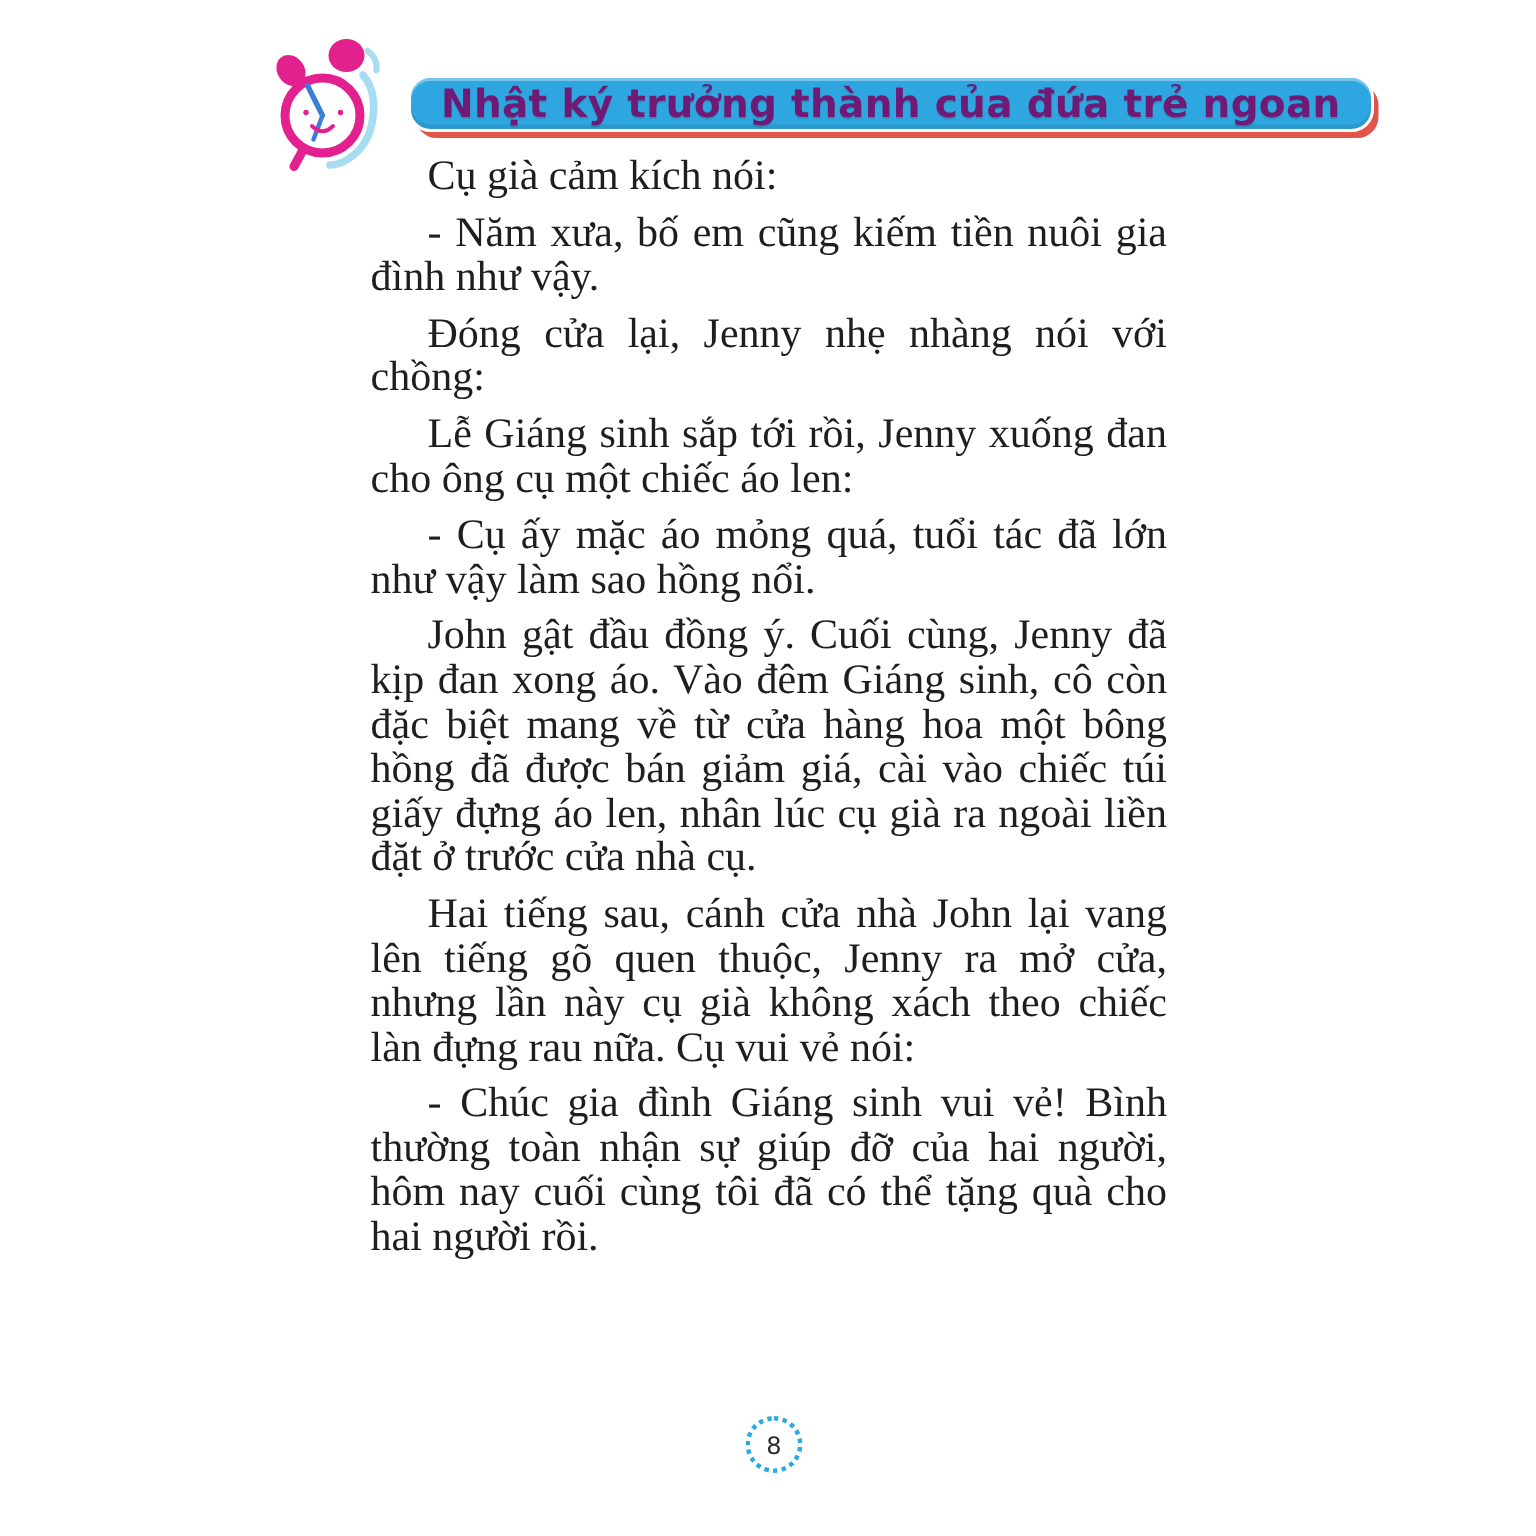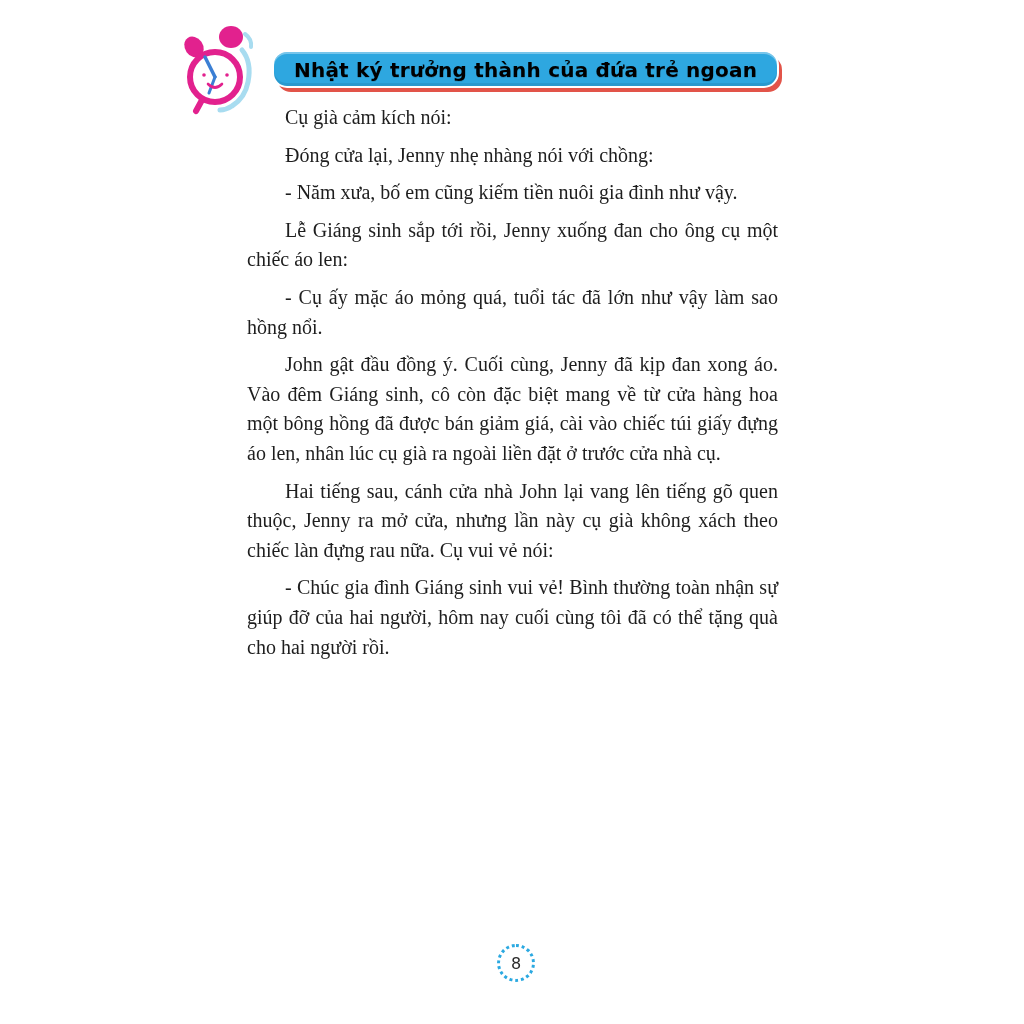--- a/index.html
+++ b/index.html
@@ -30,10 +30,10 @@
     display: flex; align-items: center; justify-content: center;
   }
   .title-badge .title-text {
-    color: #000000;
+    color: #701a75;
     font-family: "DejaVu Sans", sans-serif;
     font-weight: bold;
-    font-size: 20px;
+    font-size: 26px;
     letter-spacing: 0.2px;
     white-space: nowrap;
     text-shadow: 0 1px 0 rgba(0,0,0,0.12);

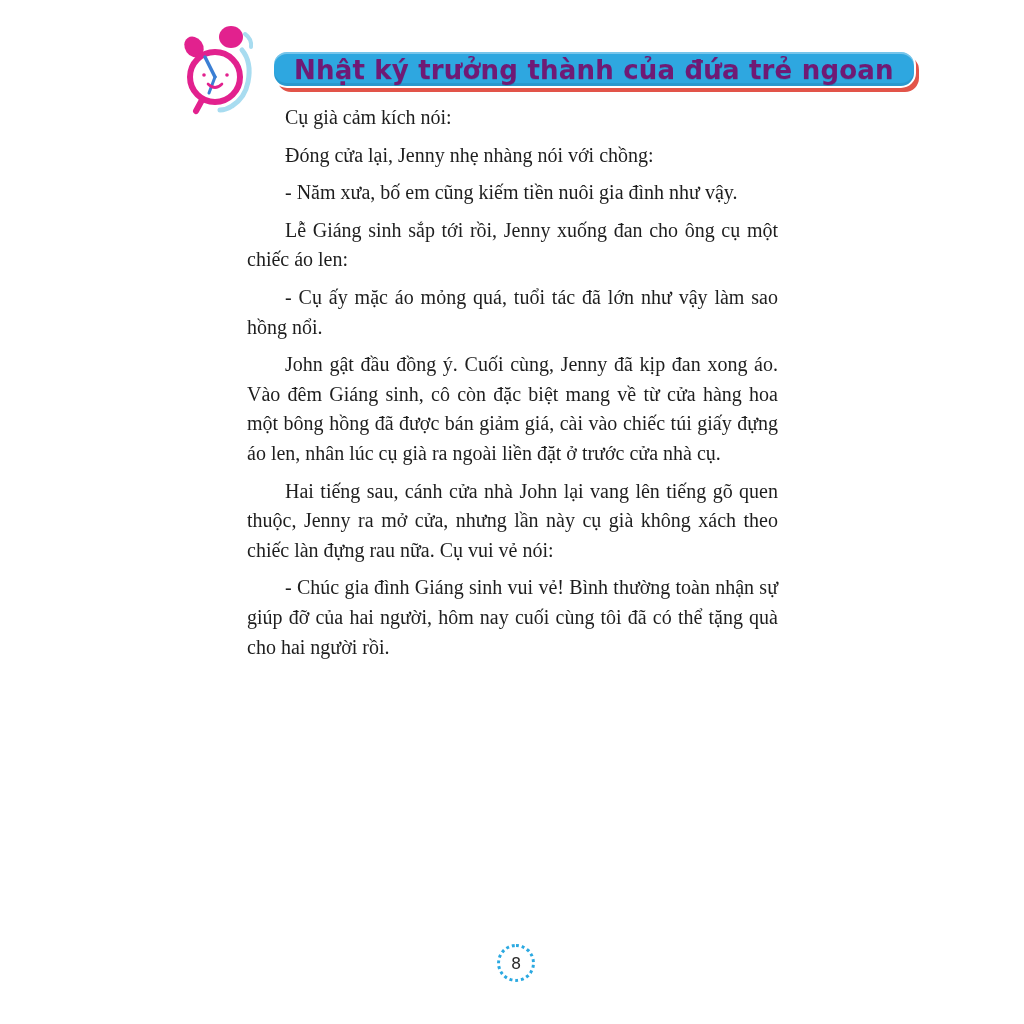--- a/index.html
+++ b/index.html
@@ -47,7 +47,7 @@
   }
   .text-column p {
     margin: 0 0 8px 0;
-    font-size: 20px;
+    font-size: 28px;
     line-height: 29.6px;
     color: #1e1e1e;
     text-indent: 38px;

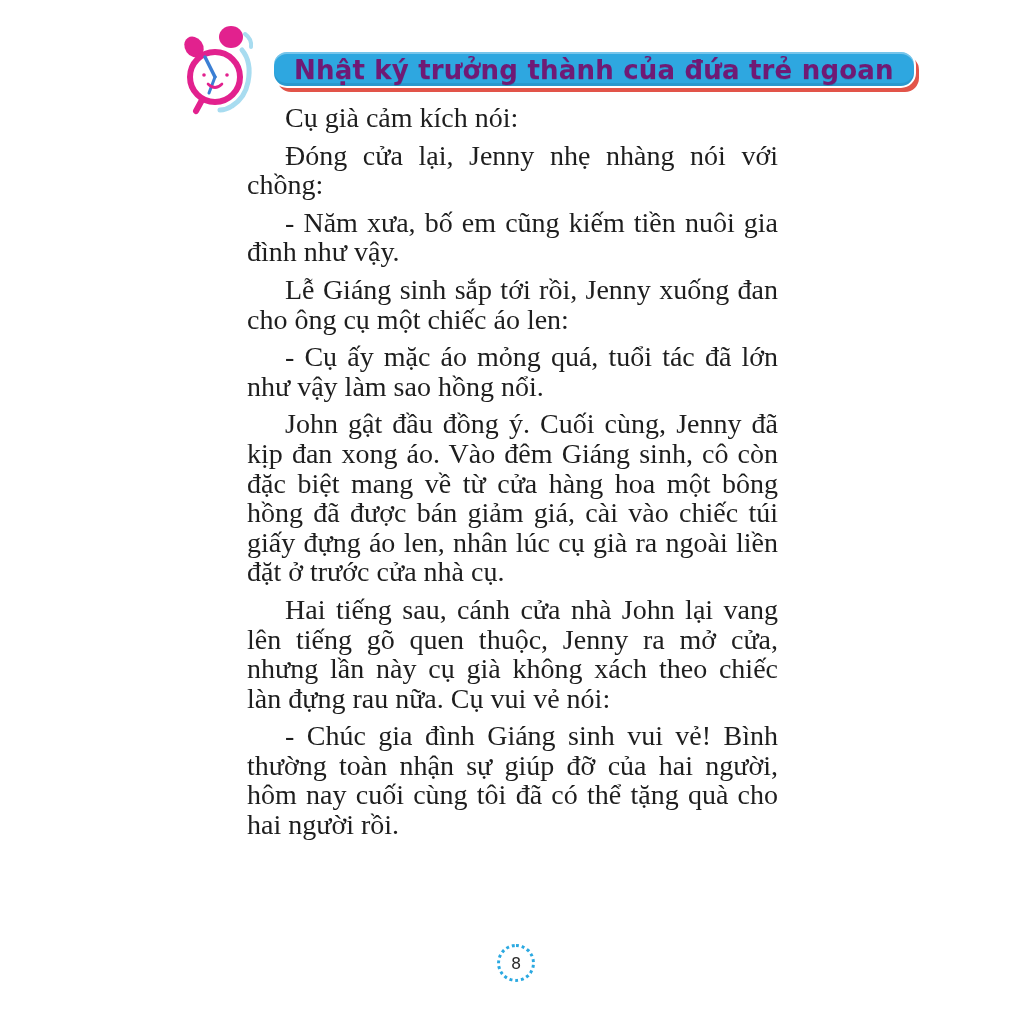--- a/index.html
+++ b/index.html
@@ -102,8 +102,8 @@
 
   <div class="text-column">
     <p>Cụ già cảm kích nói:</p>
+    <p>- Năm xưa, bố em cũng kiếm tiền nuôi gia đình như vậy.</p>
     <p>Đóng cửa lại, Jenny nhẹ nhàng nói với chồng:</p>
-    <p>- Năm xưa, bố em cũng kiếm tiền nuôi gia đình như vậy.</p>
     <p>Lễ Giáng sinh sắp tới rồi, Jenny xuống đan cho ông cụ một chiếc áo len:</p>
     <p>- Cụ ấy mặc áo mỏng quá, tuổi tác đã lớn như vậy làm sao hồng nổi.</p>
     <p>John gật đầu đồng ý. Cuối cùng, Jenny đã kịp đan xong áo. Vào đêm Giáng sinh, cô còn đặc biệt mang về từ cửa hàng hoa một bông hồng đã được bán giảm giá, cài vào chiếc túi giấy đựng áo len, nhân lúc cụ già ra ngoài liền đặt ở trước cửa nhà cụ.</p>

